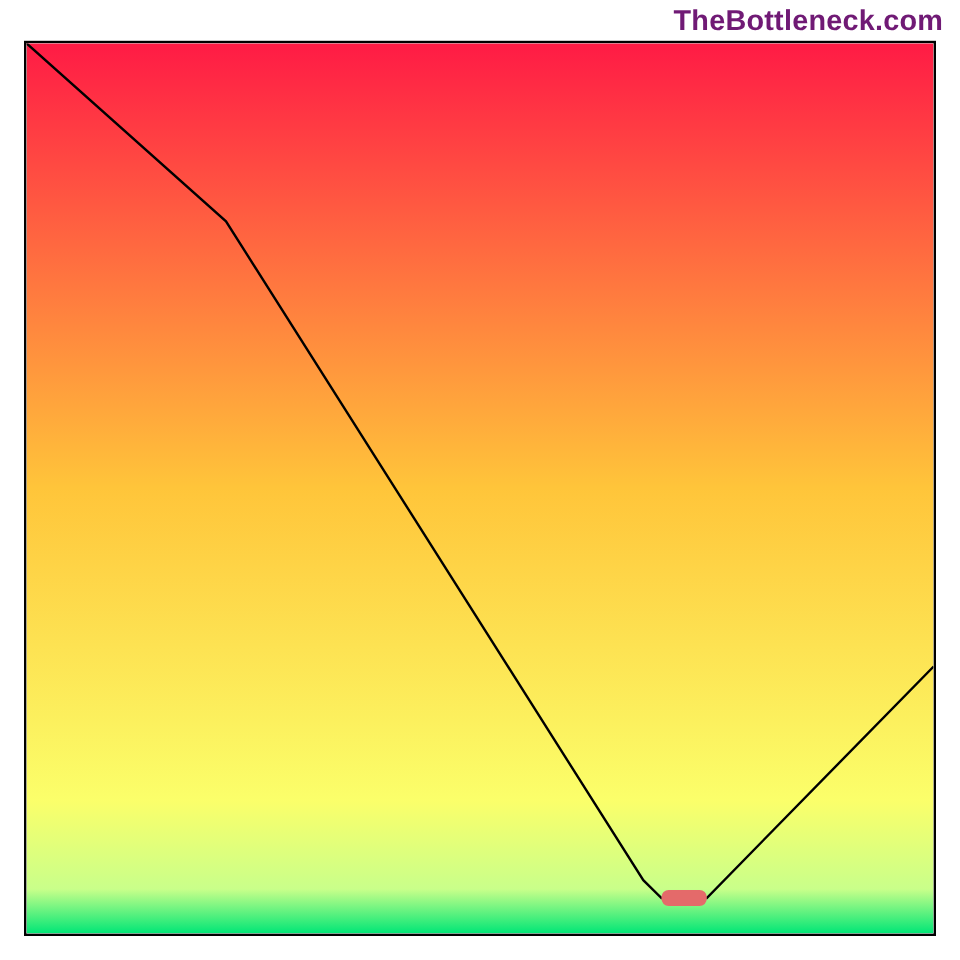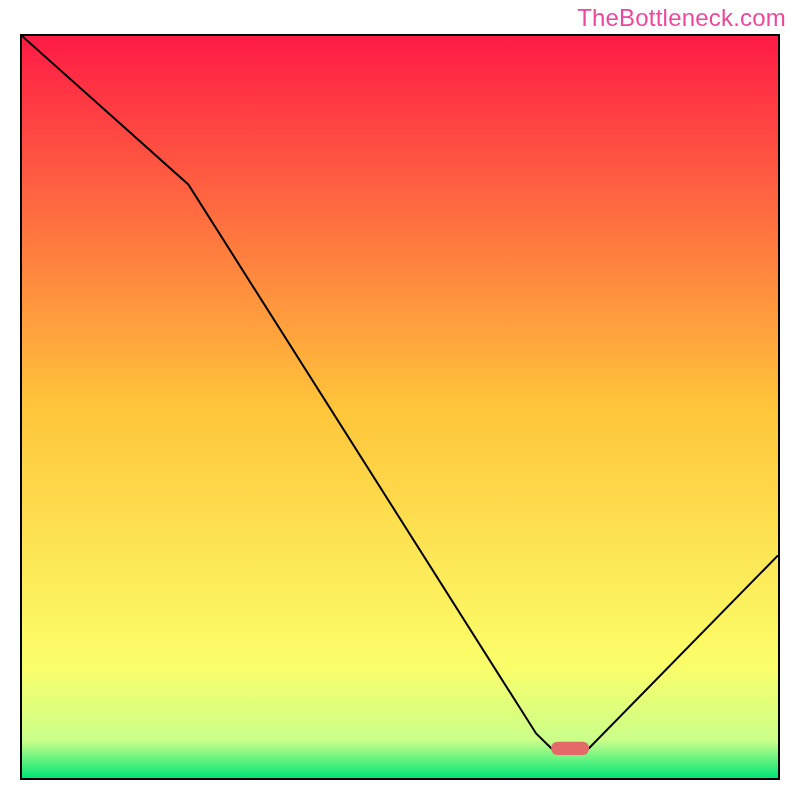--- a/index.html
+++ b/index.html
@@ -20,8 +20,8 @@
     top: 4px;
     right: 14px;
     font-size: 24px;
-    font-weight: 400;
-    color: #ec4899;
+    font-weight: 700;
+    color: #701a75;
     letter-spacing: 0.2px;
   }
   .plot {

